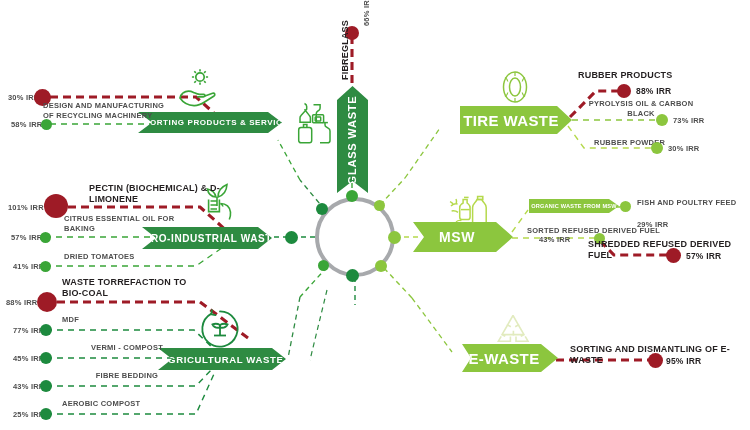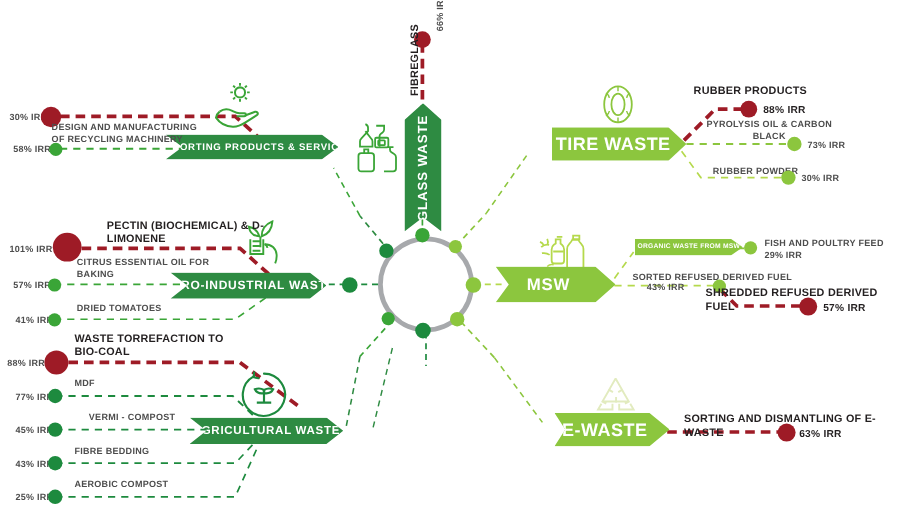--- a/index.html
+++ b/index.html
@@ -252,7 +252,7 @@
   </div>
   <div class="dot lime" style="left:620px;top:201px;width:11px;height:11px;"></div>
   <div class="leaf-label" style="left:637px;top:198px;width:130px;">FISH AND POULTRY FEED</div>
-  <div class="irr" style="left:637px;top:208px;">29% IRR</div>
+  <div class="irr" style="left:637px;top:220px;">29% IRR</div>
   <div class="leaf-label" style="left:527px;top:226px;width:180px;">SORTED REFUSED DERIVED FUEL</div>
   <div class="dot lime" style="left:594px;top:233px;width:11px;height:11px;"></div>
   <div class="irr" style="left:539px;top:235px;">43% IRR</div>

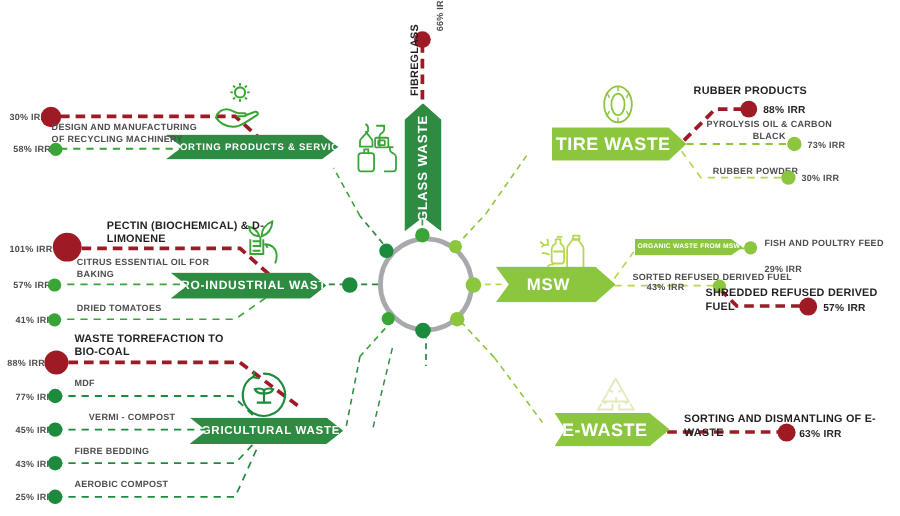--- a/index.html
+++ b/index.html
@@ -182,7 +182,7 @@
   <div class="leaf-label" style="left:62px;top:315px;width:130px;">MDF</div>
   <div class="irr" style="left:13px;top:354px;">45% IRR</div>
   <div class="dot green-d" style="left:40px;top:352px;width:12px;height:12px;"></div>
-  <div class="leaf-label" style="left:74px;top:343px;width:130px;">VERMI - COMPOST</div>
+  <div class="leaf-label" style="left:62px;top:343px;width:130px;text-align:center;">VERMI - COMPOST</div>
   <div class="irr" style="left:13px;top:382px;">43% IRR</div>
   <div class="dot green-d" style="left:40px;top:380px;width:12px;height:12px;"></div>
   <div class="leaf-label" style="left:62px;top:371px;width:130px;">FIBRE BEDDING</div>

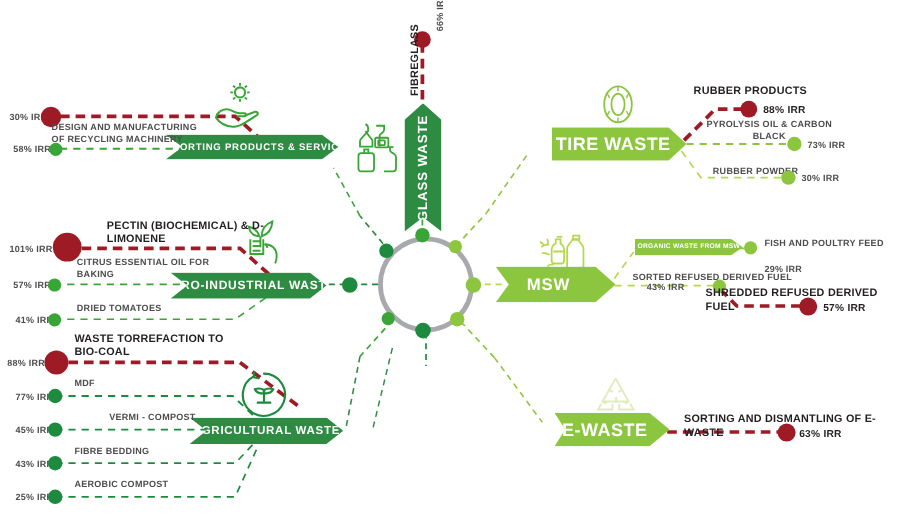--- a/index.html
+++ b/index.html
@@ -274,7 +274,7 @@
   </div>
   <div class="leaf-label big" style="left:570px;top:344px;width:190px;">SORTING AND DISMANTLING OF E-WASTE</div>
   <div class="dot red" style="left:648px;top:353px;width:15px;height:15px;"></div>
-  <div class="irr big" style="left:666px;top:356px;">63% IRR</div>
+  <div class="irr big" style="left:666px;top:356px;">95% IRR</div>
 
 </div>
 

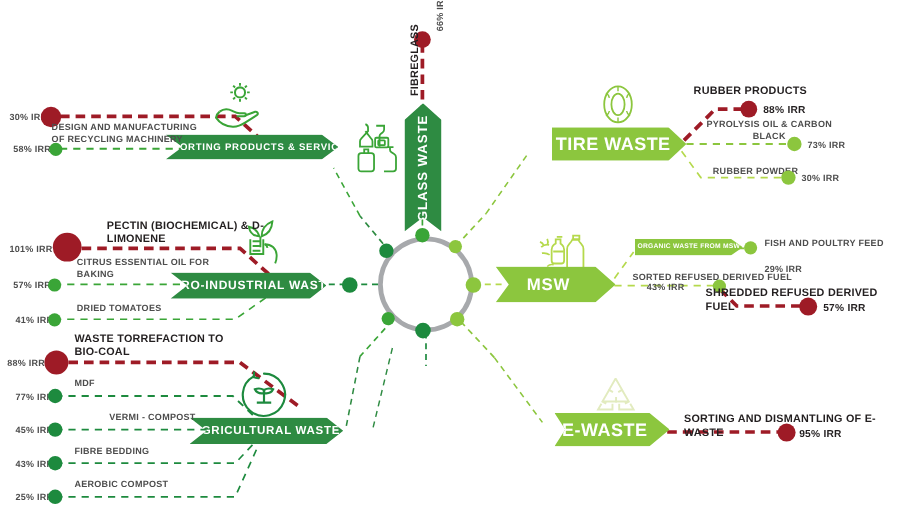--- a/index.html
+++ b/index.html
@@ -185,7 +185,7 @@
   <div class="leaf-label" style="left:62px;top:343px;width:130px;text-align:center;">VERMI - COMPOST</div>
   <div class="irr" style="left:13px;top:382px;">43% IRR</div>
   <div class="dot green-d" style="left:40px;top:380px;width:12px;height:12px;"></div>
-  <div class="leaf-label" style="left:62px;top:371px;width:130px;">FIBRE BEDDING</div>
+  <div class="leaf-label" style="left:62px;top:371px;width:130px;text-align:center;">FIBRE BEDDING</div>
   <div class="irr" style="left:13px;top:410px;">25% IRR</div>
   <div class="dot green-d" style="left:40px;top:408px;width:12px;height:12px;"></div>
   <div class="leaf-label" style="left:62px;top:399px;width:130px;">AEROBIC COMPOST</div>

